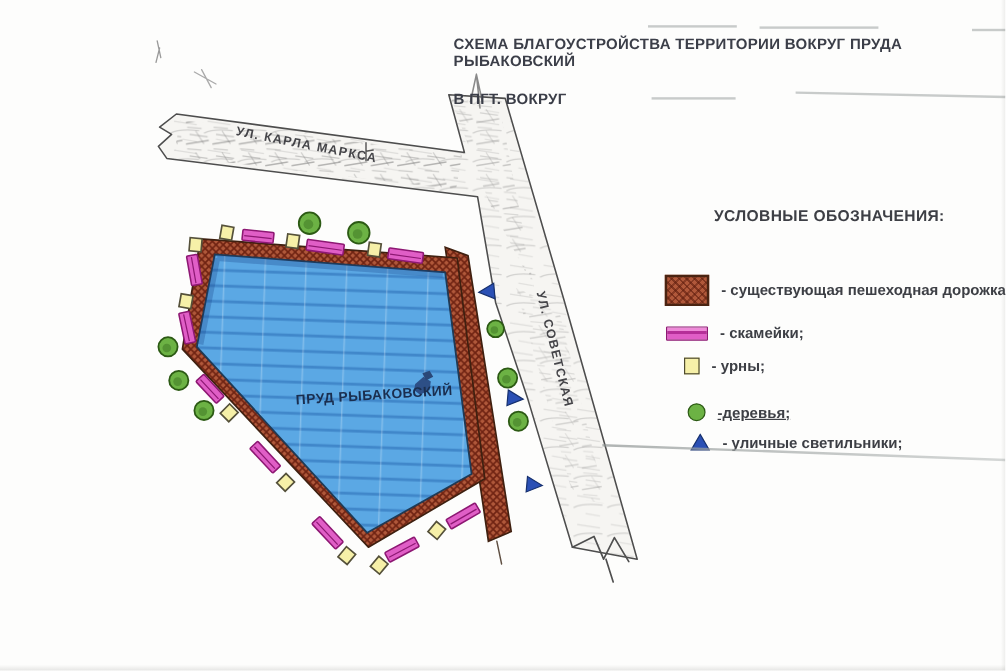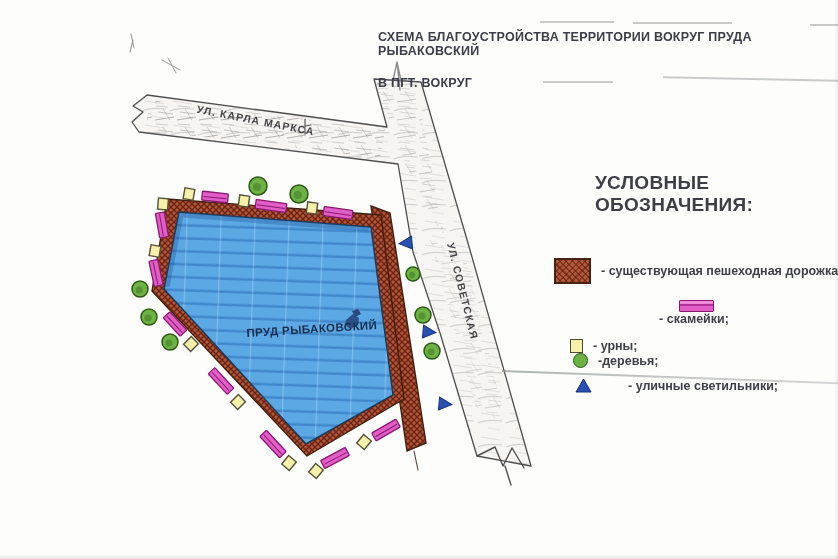--- a/index.html
+++ b/index.html
@@ -21,7 +21,7 @@
   .title-line2{margin-top:18px;font-size:12.5px;}
 
   .legend{position:absolute;left:540px;top:172px;width:298px;color:#3d3f45;}
-  .legend-title{font-weight:bold;font-size:19px;margin-left:55px;letter-spacing:0.3px;}
+  .legend-title{font-weight:bold;font-size:13px;margin-left:55px;letter-spacing:0.3px;}
   .lg-row{display:flex;align-items:center;}
   .lg-row.r1{margin-top:42px;}
   .lg-row.r2{margin-top:16px;flex-direction:column;}

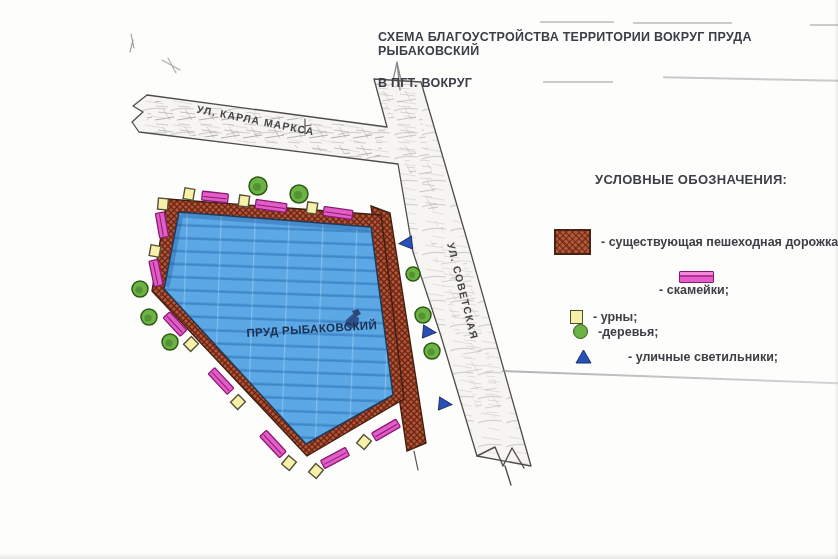--- a/index.html
+++ b/index.html
@@ -24,7 +24,7 @@
   .legend-title{font-weight:bold;font-size:13px;margin-left:55px;letter-spacing:0.3px;}
   .lg-row{display:flex;align-items:center;}
   .lg-row.r1{margin-top:42px;}
-  .lg-row.r2{margin-top:16px;flex-direction:column;}
+  .lg-row.r2{margin-top:16px;}
   .lg-row.r3{margin-top:13px;align-items:center;}
   .lg-row.r4{margin-top:0;}
   .lg-row.r5{margin-top:10px;gap:26px;}

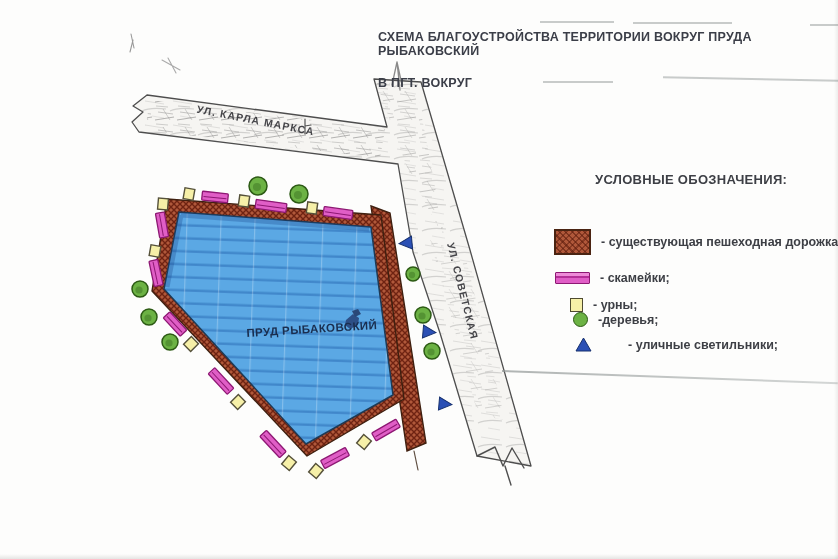--- a/index.html
+++ b/index.html
@@ -26,7 +26,7 @@
   .lg-row.r1{margin-top:42px;}
   .lg-row.r2{margin-top:16px;}
   .lg-row.r3{margin-top:13px;align-items:center;}
-  .lg-row.r4{margin-top:0;}
+  .lg-row.r4{margin-top:24px;text-decoration:underline;}
   .lg-row.r5{margin-top:10px;gap:26px;}
   .lg-label{font-weight:bold;font-size:12.5px;margin-left:10px;white-space:nowrap;}
 

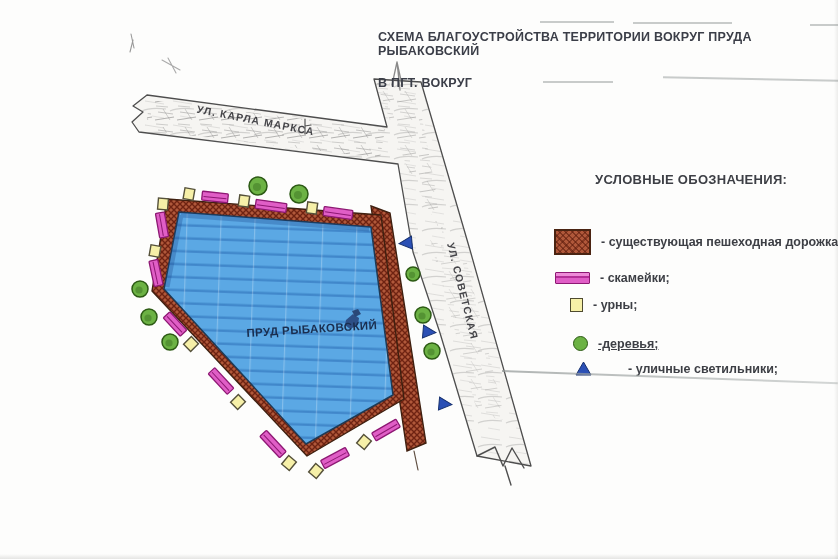--- a/index.html
+++ b/index.html
@@ -27,7 +27,7 @@
   .lg-row.r2{margin-top:16px;}
   .lg-row.r3{margin-top:13px;align-items:center;}
   .lg-row.r4{margin-top:24px;text-decoration:underline;}
-  .lg-row.r5{margin-top:10px;gap:26px;}
+  .lg-row.r5{margin-top:10px;}
   .lg-label{font-weight:bold;font-size:12.5px;margin-left:10px;white-space:nowrap;}
 
   .sw-path{width:33px;height:22px;margin-left:14px;flex:none;

